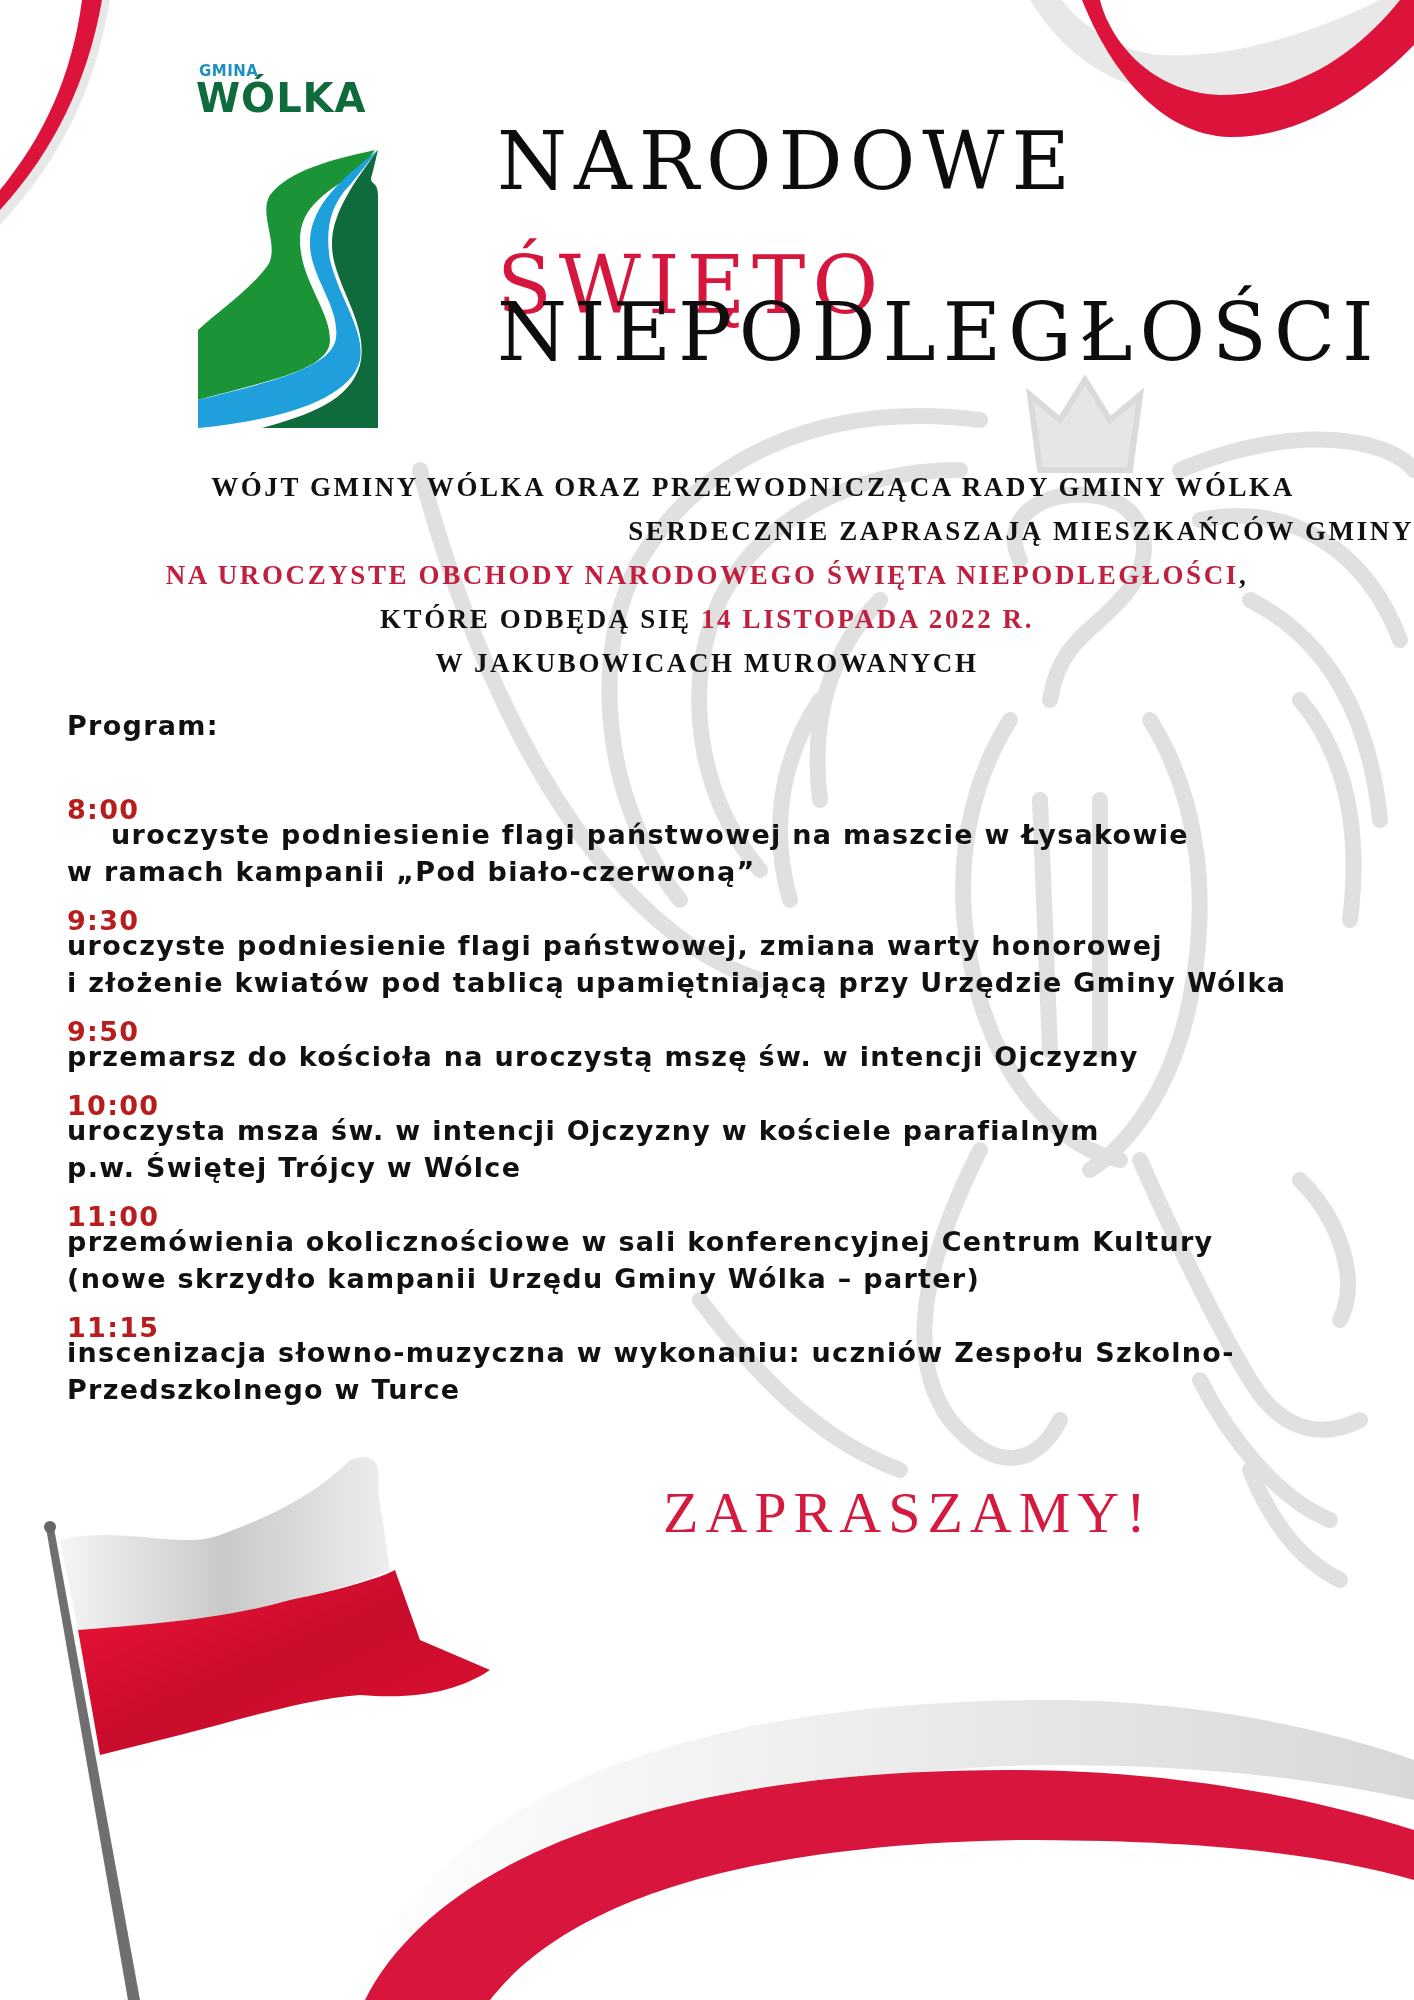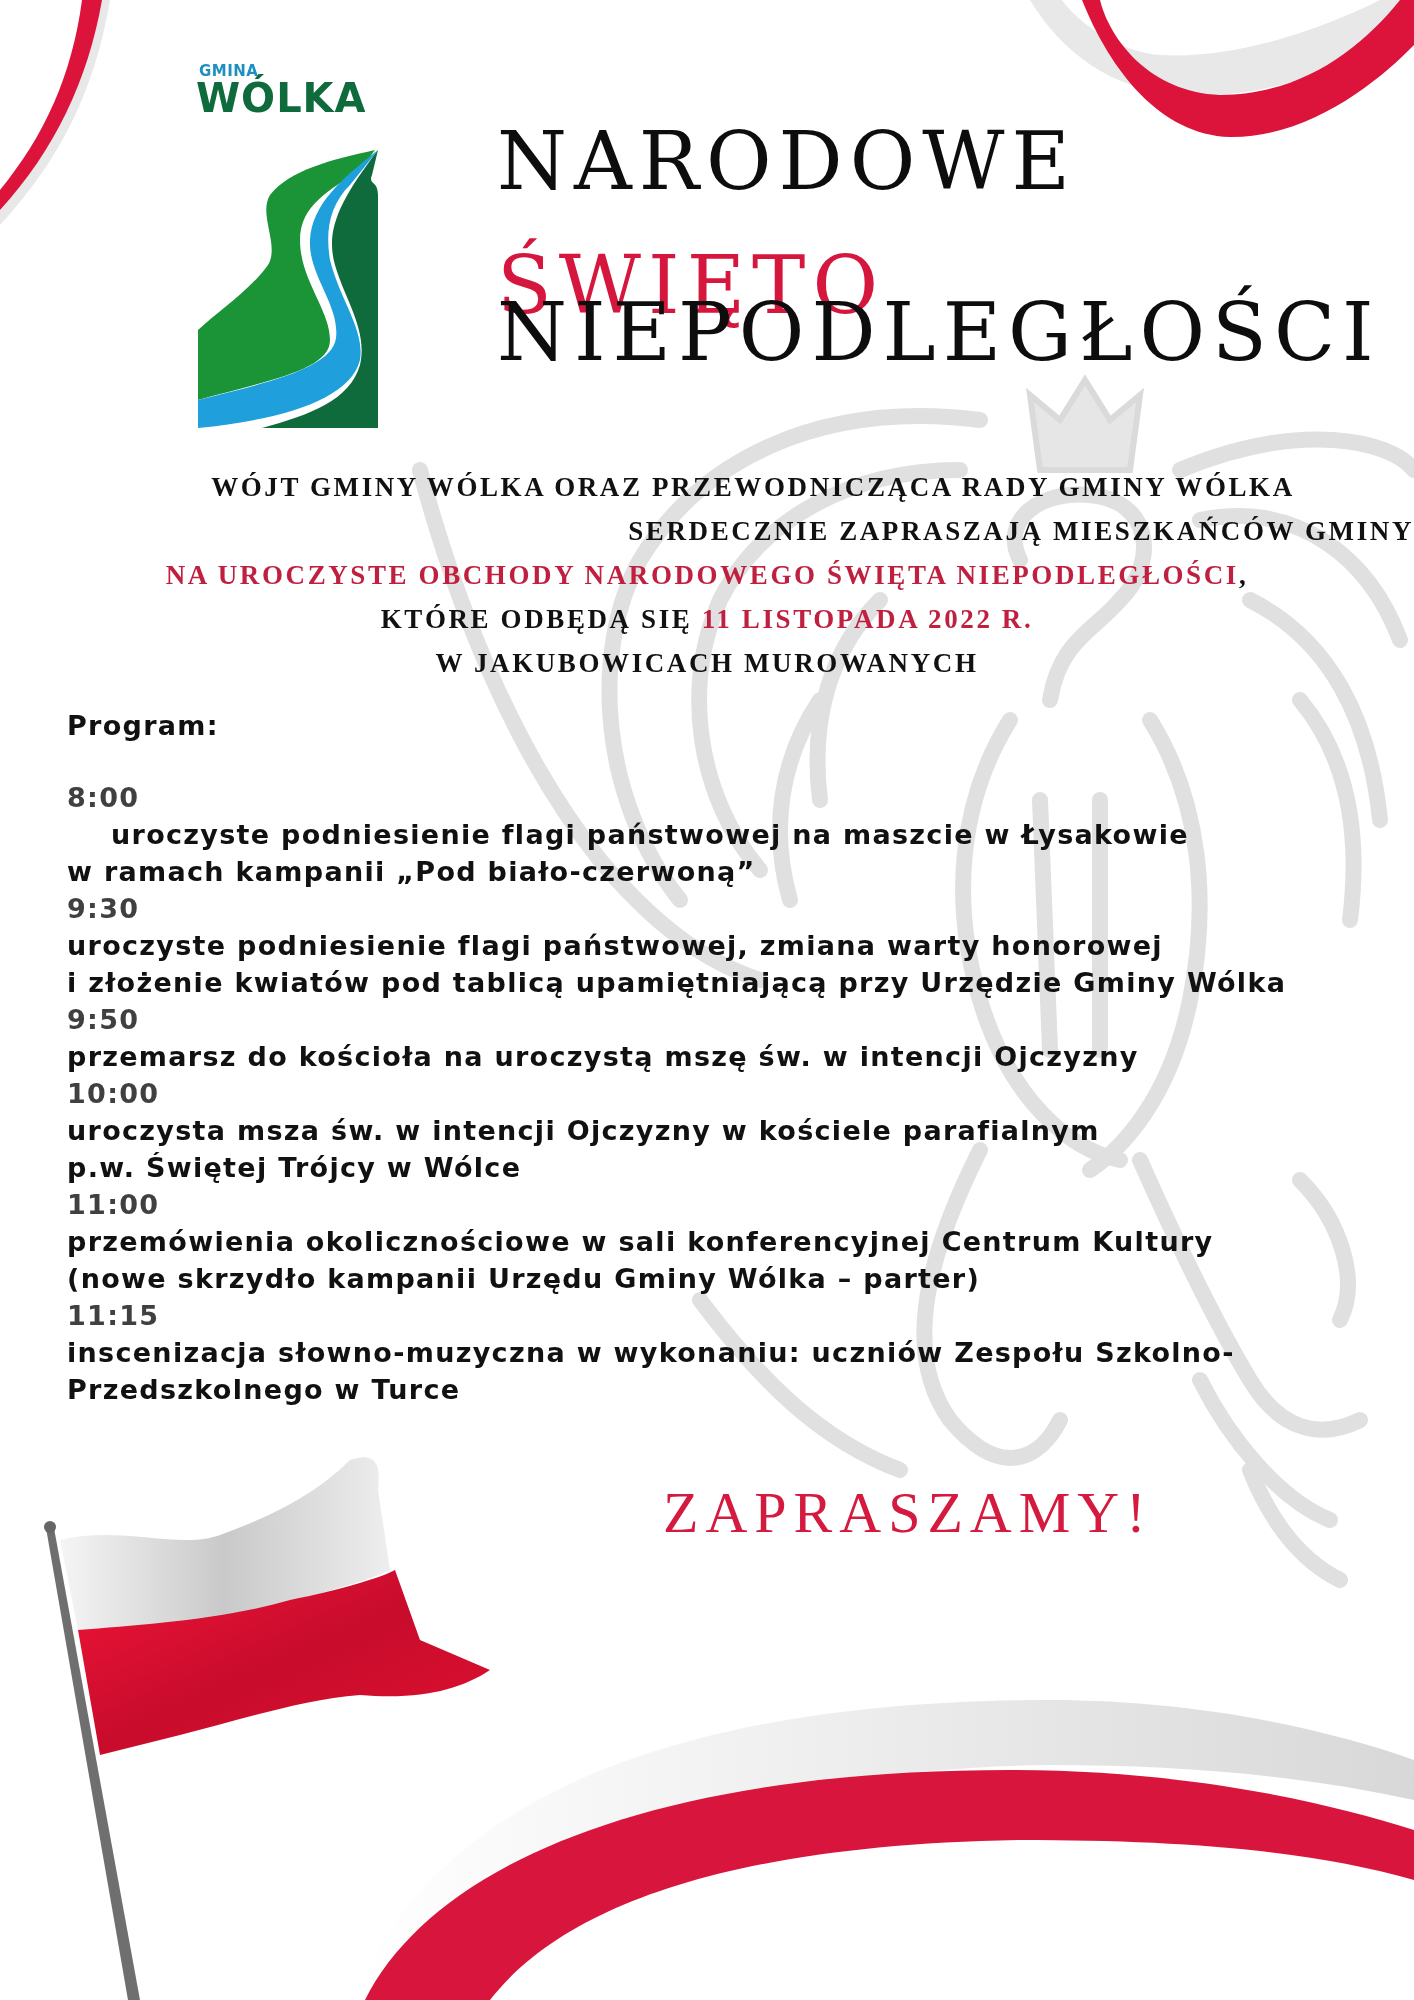--- a/index.html
+++ b/index.html
@@ -106,7 +106,7 @@
 <div class="intro" style="top:474px;padding-left:46px;">WÓJT GMINY WÓLKA ORAZ PRZEWODNICZĄCA RADY GMINY WÓLKA</div>
 <div class="intro" style="top:518px;text-align:right;">SERDECZNIE ZAPRASZAJĄ MIESZKAŃCÓW GMINY</div>
 <div class="intro" style="top:562px;"><span class="red">NA UROCZYSTE OBCHODY NARODOWEGO ŚWIĘTA NIEPODLEGŁOŚCI</span><span>,</span></div>
-<div class="intro" style="top:606px;"><span>KTÓRE ODBĘDĄ SIĘ </span><span class="red">11 LISTOPADA 2022 R.</span></div>
+<div class="intro" style="top:606px;"><span>KTÓRE ODBĘDĄ SIĘ </span><span class="red">14 LISTOPADA 2022 R.</span></div>
 <div class="intro" style="top:650px;">W JAKUBOWICACH MUROWANYCH</div>
 
 <div class="prog" style="top:712px;">Program:</div>

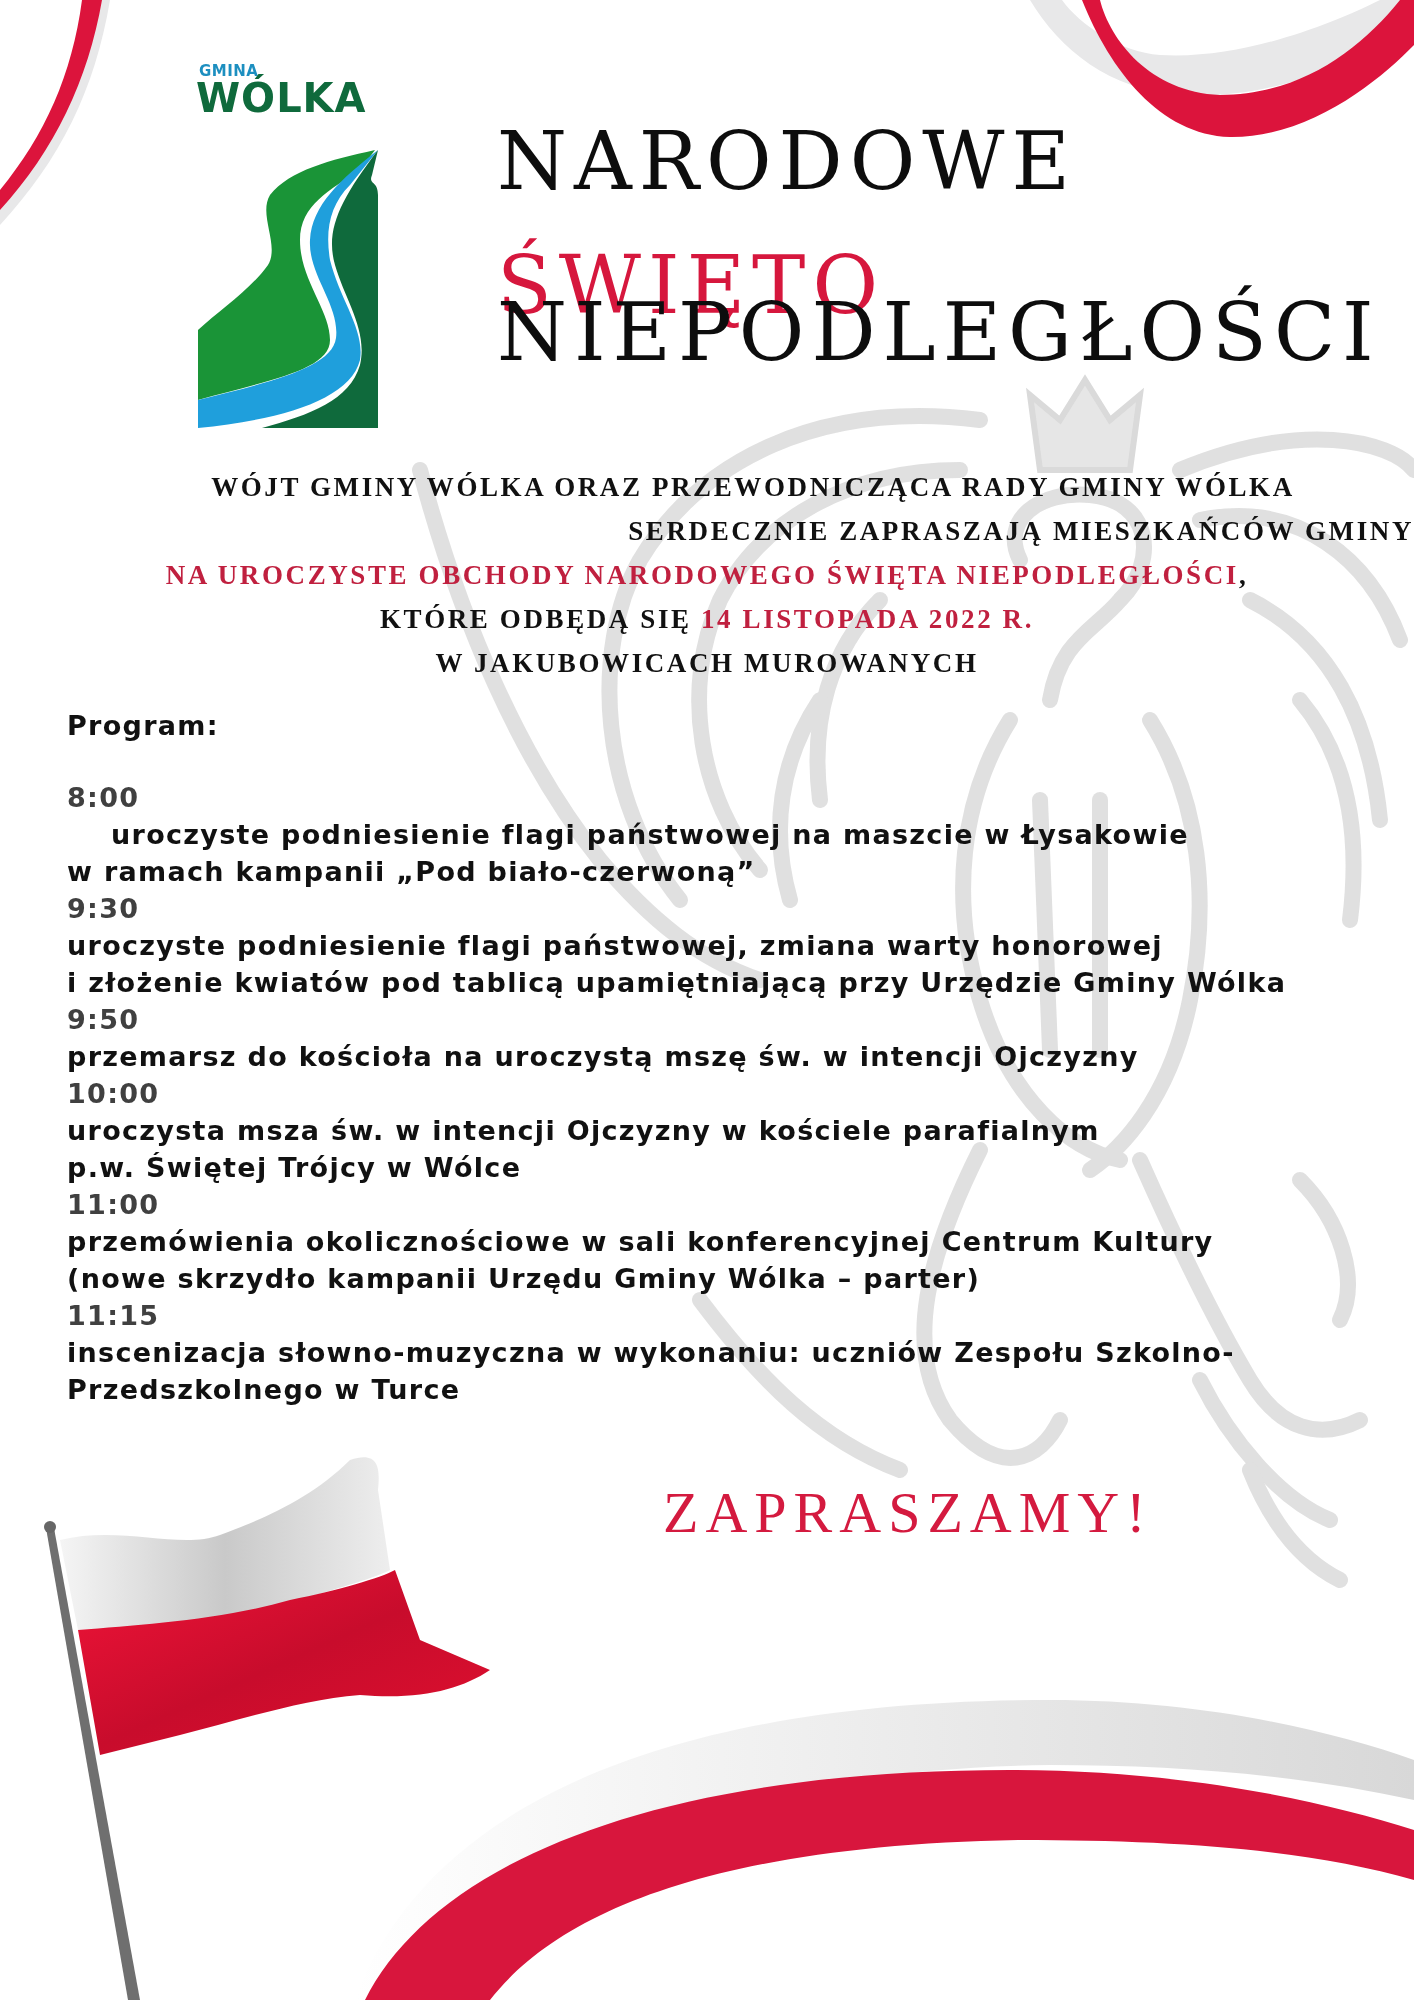--- a/index.html
+++ b/index.html
@@ -10,7 +10,7 @@
   .intro { position:absolute; left:0; width:1414px; text-align:center; font-family:"Liberation Serif","DejaVu Serif",serif; font-weight:bold; font-size:27px; letter-spacing:2.6px; line-height:1; color:#111; white-space:nowrap; }
   .intro .red { color:#c0203f; }
   .prog { position:absolute; left:67px; font-family:"DejaVu Sans","Liberation Sans",sans-serif; font-weight:bold; font-size:27px; letter-spacing:1.3px; line-height:1; color:#111; white-space:nowrap; }
-  .prog.time { color:#404040; }
+  .prog.time { color:#b91c1c;margin-top:12px; }
   .zapraszamy { position:absolute; left:663px; top:1484px; font-family:"Liberation Serif","DejaVu Serif",serif; font-size:58px; letter-spacing:7px; color:#d41a3f; line-height:1; white-space:nowrap; }
   .logo-text-top { position:absolute; left:199px; top:62px; font-family:"DejaVu Sans","Liberation Sans",sans-serif; font-weight:bold; font-size:15px; color:#1d8fc0; letter-spacing:0.5px; }
   .logo-text-main { position:absolute; left:196px; top:78px; font-family:"DejaVu Sans","Liberation Sans",sans-serif; font-weight:bold; font-size:40px; color:#0f6a3c; letter-spacing:1px; line-height:1; }

